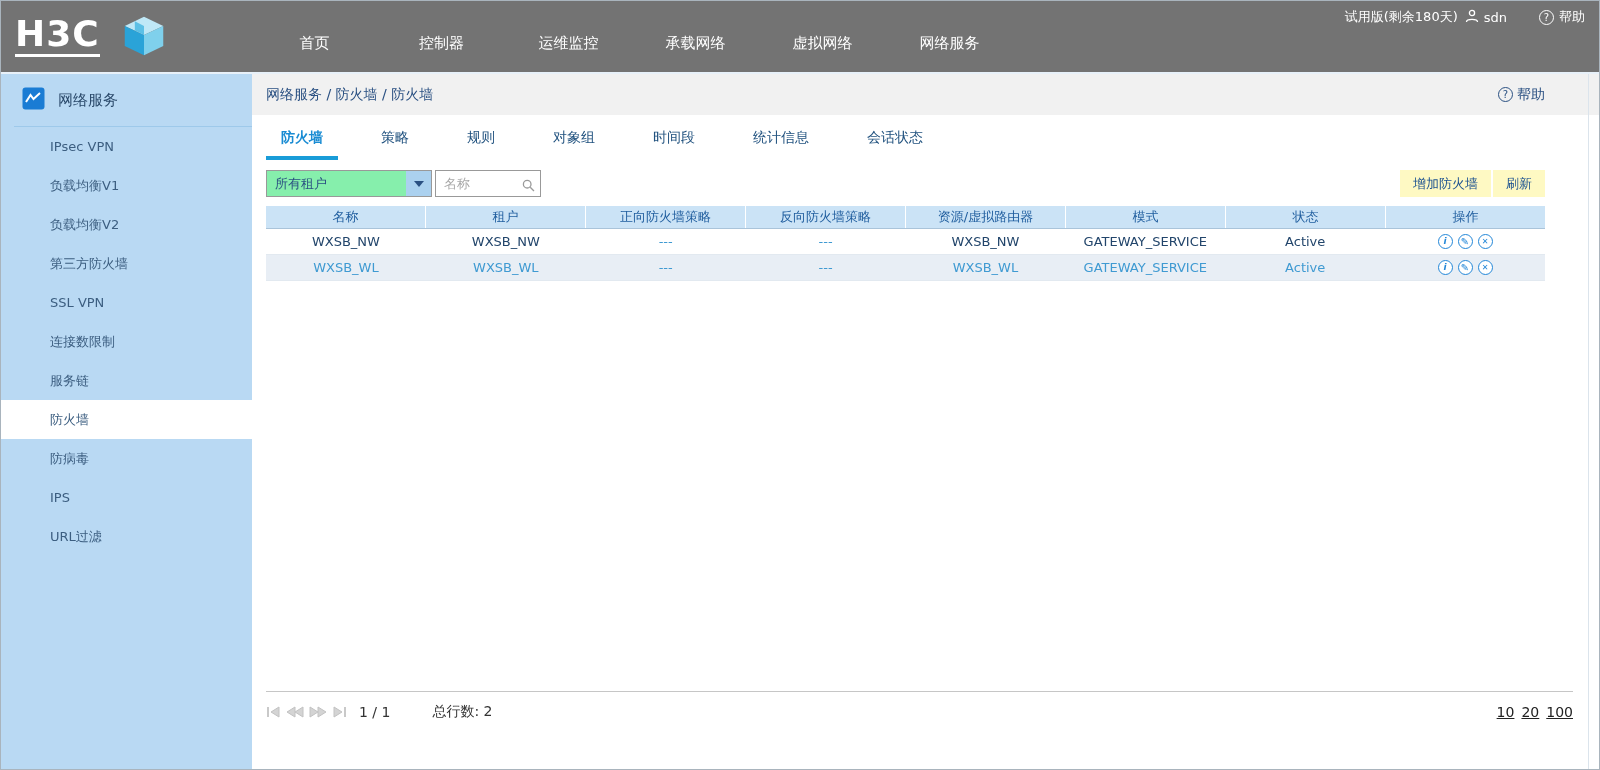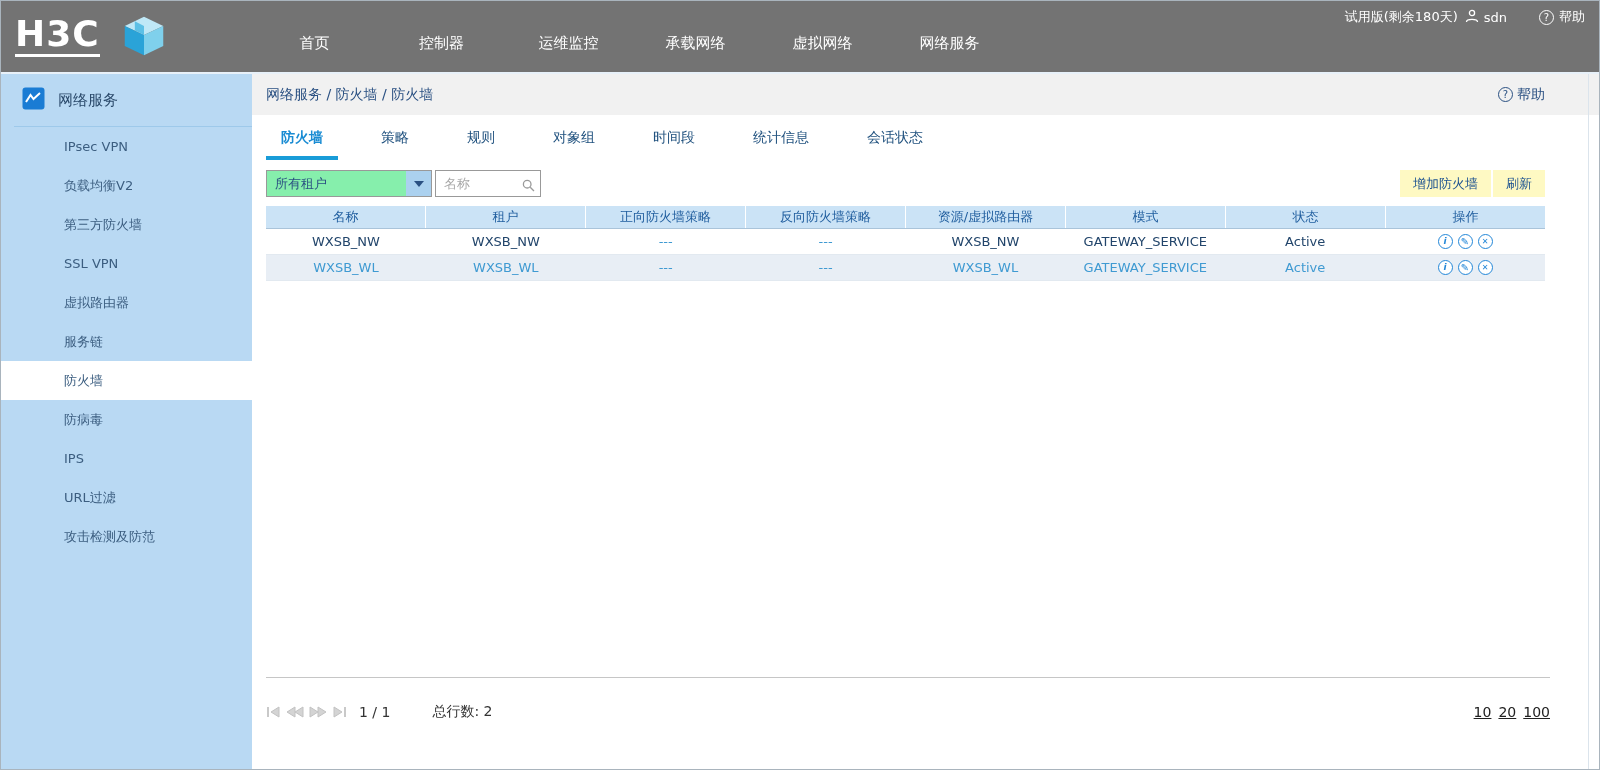--- a/index.html
+++ b/index.html
@@ -28,7 +28,7 @@
   .sidebar-header { display:flex; align-items:center; gap:13px; padding:13px 0 12px 21px; }
   .sidebar-title { font-size:15px; color:#2b4a6b; }
   .sidebar-divider { border-bottom:1px solid #9ec9ea; margin-left:13px; }
-  .side-item { height:39px; line-height:39px; padding-left:63px; font-size:13px; color:#3c5e80; cursor:pointer; }
+  .side-item { height:39px; line-height:39px; padding-left:49px; font-size:13px; color:#3c5e80; cursor:pointer; }
   .side-item.active { background:#fff; }
 
   

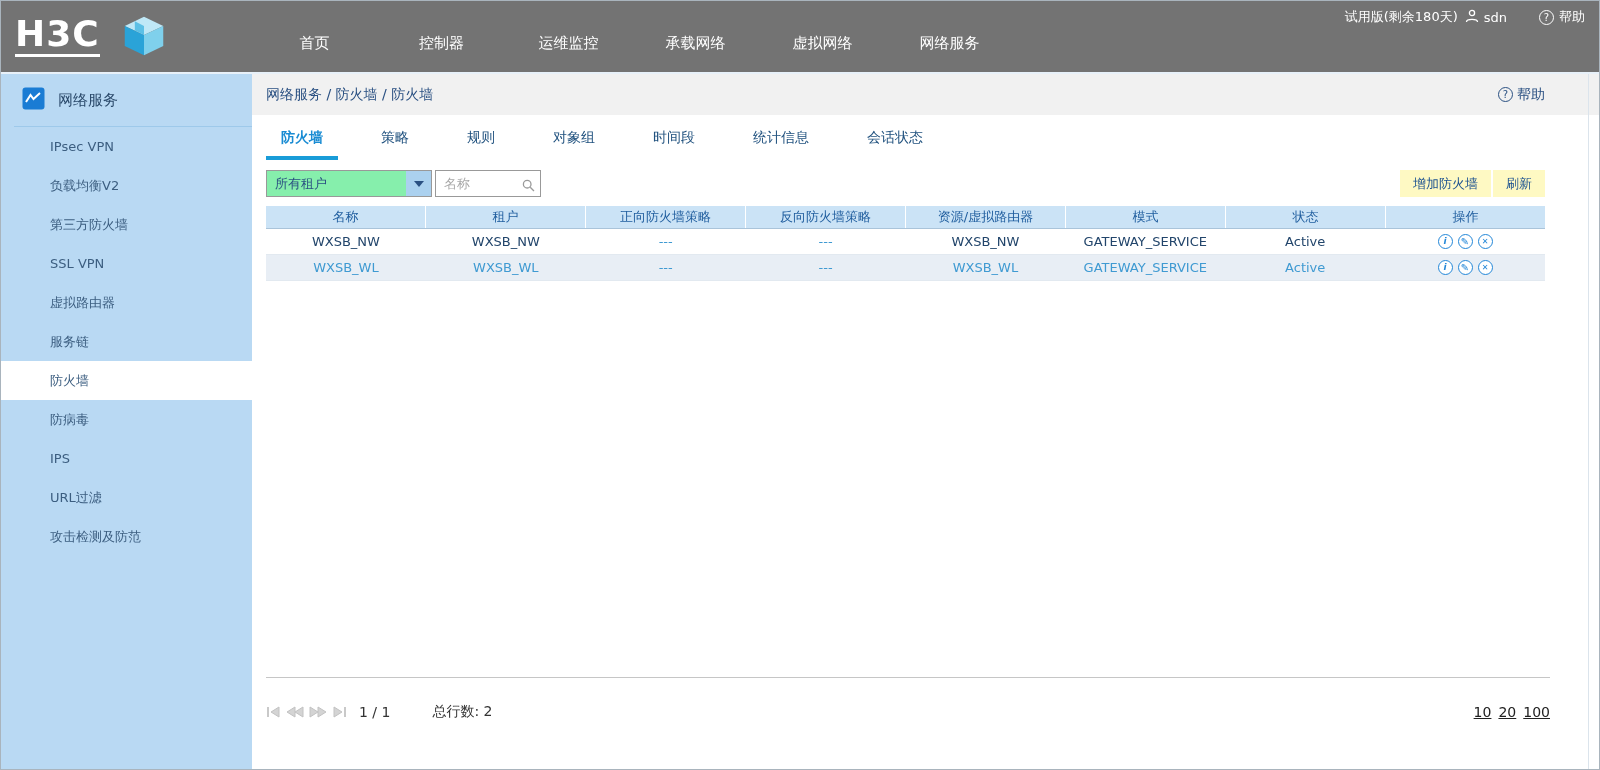--- a/index.html
+++ b/index.html
@@ -145,6 +145,7 @@
       <div class="sidebar-divider"></div>
       <div class="sidebar-menu">
           <div class="side-item">IPsec VPN</div>
+          <div class="side-item">负载均衡V1</div>
           <div class="side-item">负载均衡V2</div>
           <div class="side-item">第三方防火墙</div>
           <div class="side-item">SSL VPN</div>

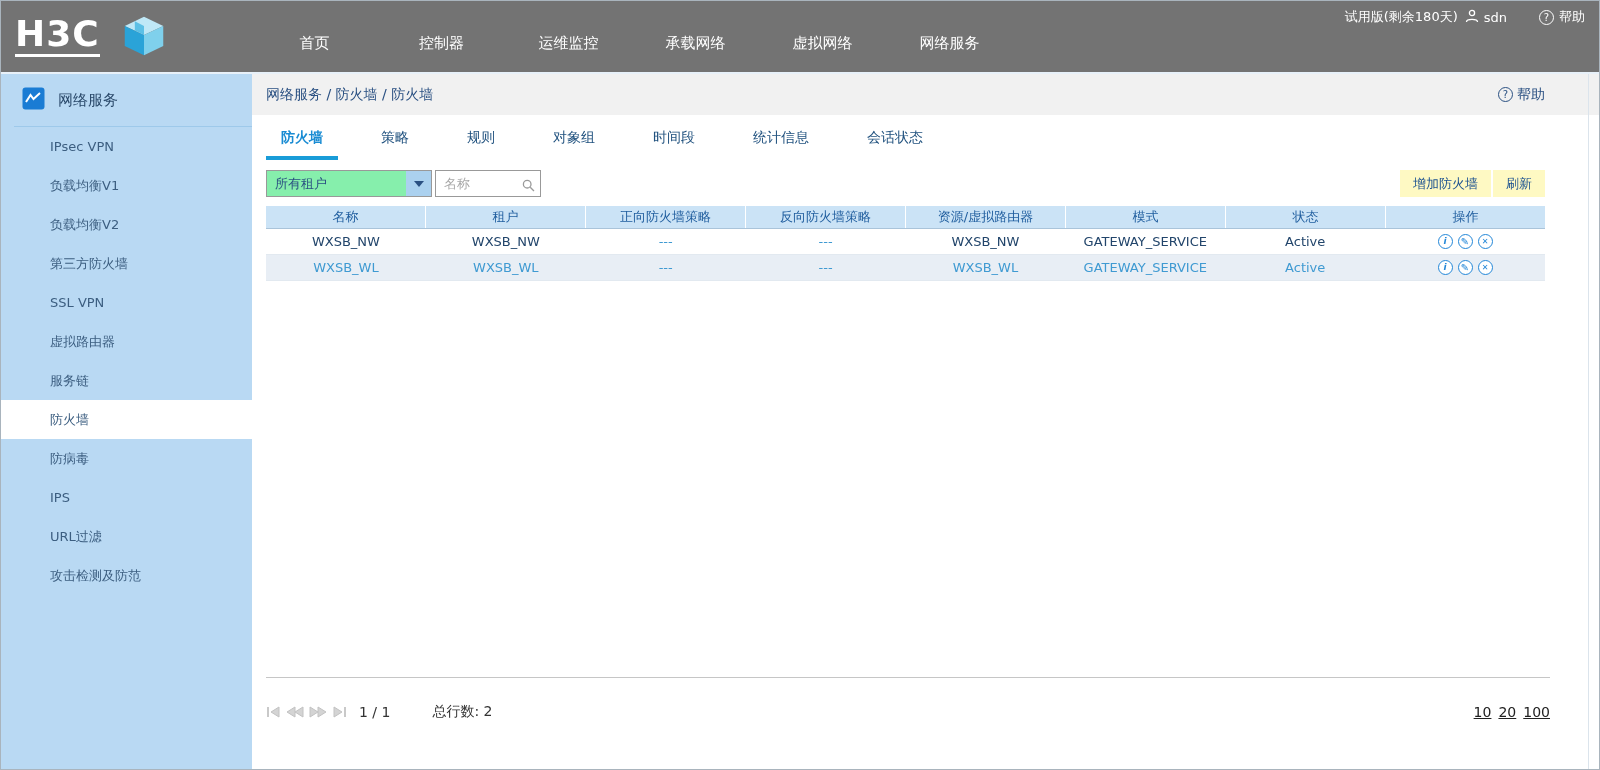--- a/index.html
+++ b/index.html
@@ -149,7 +149,7 @@
           <div class="side-item">负载均衡V2</div>
           <div class="side-item">第三方防火墙</div>
           <div class="side-item">SSL VPN</div>
-          <div class="side-item">虚拟路由器</div>
+          <div class="side-item">连接数限制</div>
           <div class="side-item">服务链</div>
           <div class="side-item active">防火墙</div>
           <div class="side-item">防病毒</div>

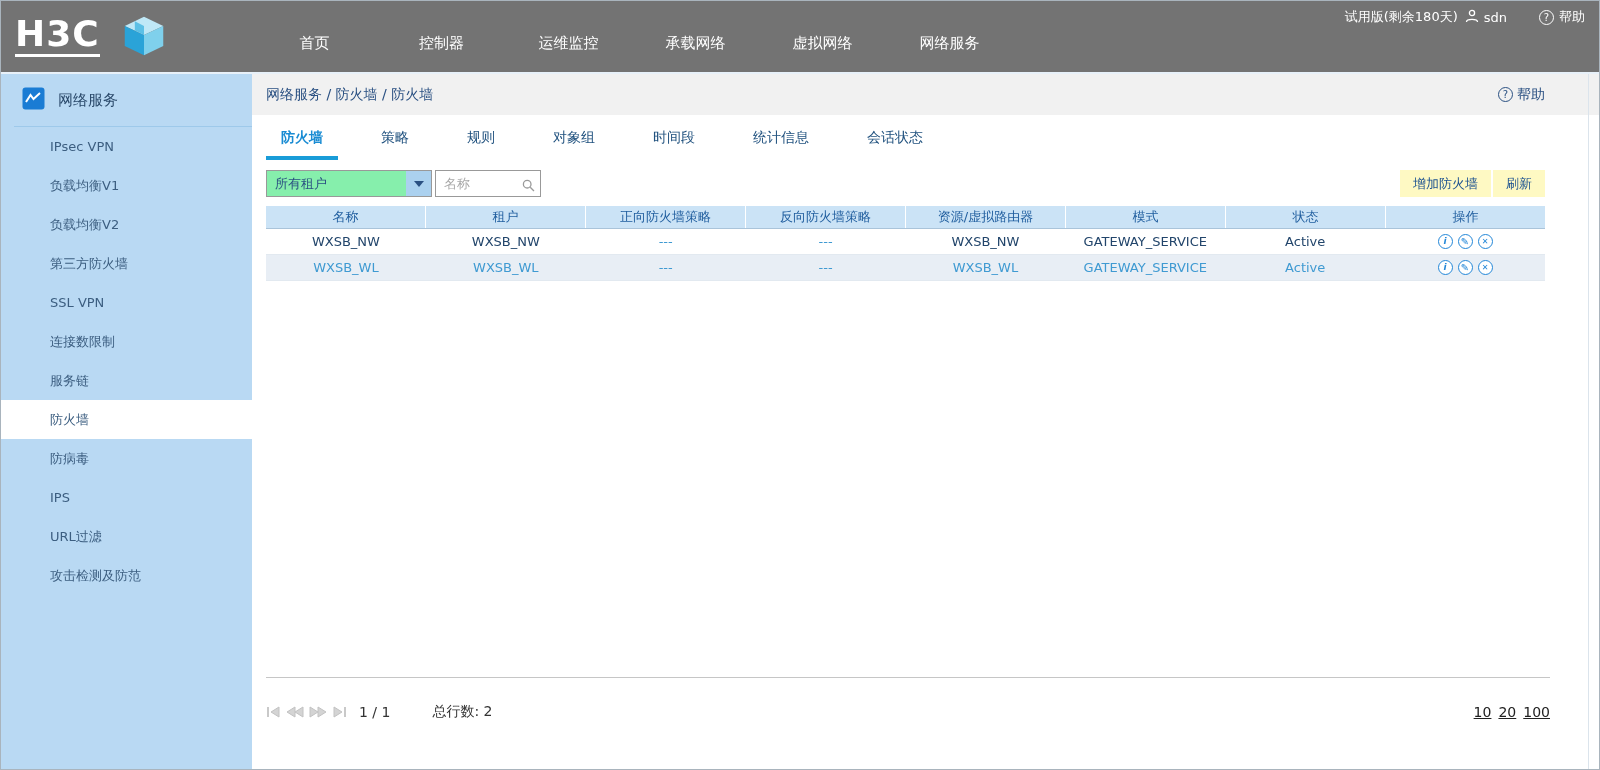--- a/index.html
+++ b/index.html
@@ -155,7 +155,6 @@
           <div class="side-item">防病毒</div>
           <div class="side-item">IPS</div>
           <div class="side-item">URL过滤</div>
-          <div class="side-item">攻击检测及防范</div>
         </div>
     </div>
 

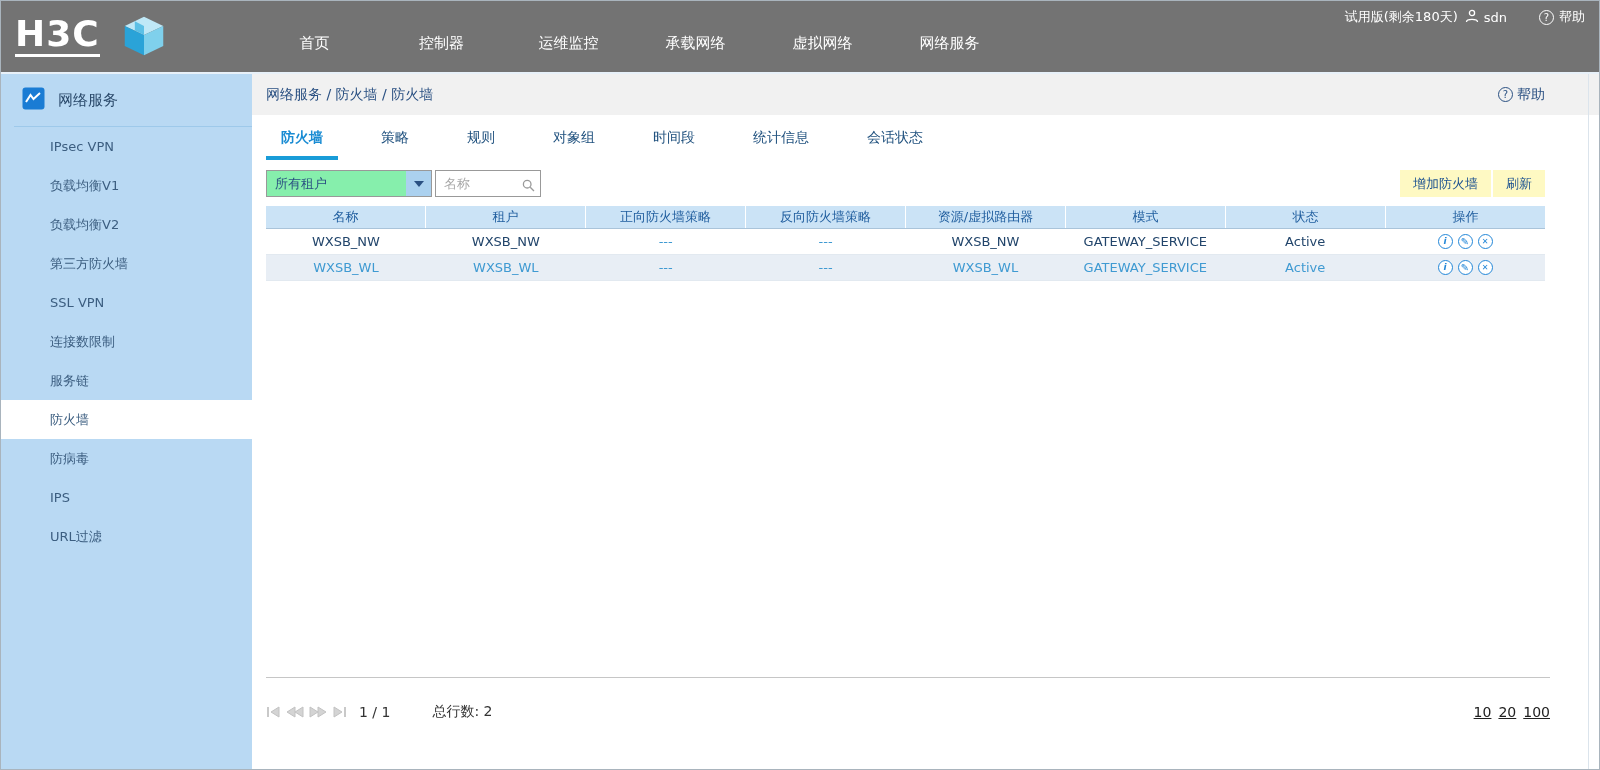--- a/index.html
+++ b/index.html
@@ -73,7 +73,7 @@
   .op-icon.del::before { content:"\2715"; font-weight:bold; font-size:8px; }
 
   
-  .pagination { margin:auto 49px 48px 14px; border-top:1px solid #c6c6c6; padding-top:25px; display:flex; align-items:center; justify-content:space-between; flex-shrink:0; }
+  .pagination { margin:auto 26px 48px 14px; border-top:1px solid #c6c6c6; padding-top:11px; display:flex; align-items:center; justify-content:space-between; flex-shrink:0; }
   .pg-left { display:flex; align-items:center; }
   .pg-arrows { display:flex; align-items:center; gap:5px; }
   .pg-arrow { cursor:pointer; display:inline-flex; }

